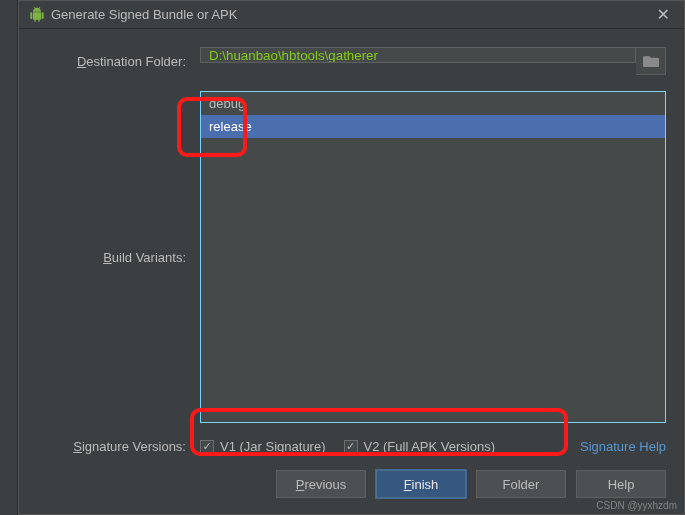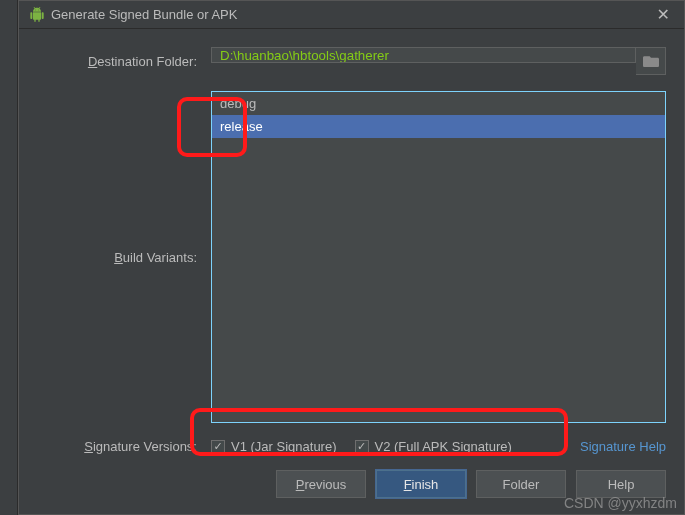--- a/index.html
+++ b/index.html
@@ -49,7 +49,7 @@
   .android-icon { width: 16px; height: 16px; display:inline-block; }
   .content {
     flex: 1;
-    padding: 18px 18px 6px 28px;
+    padding: 18px 18px 6px 17px;
     display: grid;
     grid-template-columns: 150px 1fr;
     grid-template-rows: auto 1fr auto;

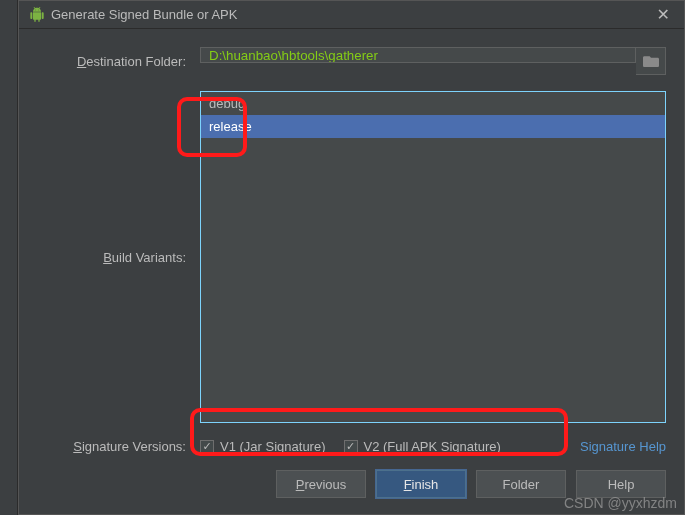--- a/index.html
+++ b/index.html
@@ -227,7 +227,7 @@
         <span class="cb-box">
             <span class="cb-check">✓</span>
           </span>
-        <span><span>V2 (Full </span><span class="mnemonic">A</span><span>PK Signature)</span></span>
+        <span><span>V2 (Full </span><span class="mnemonic">A</span><span>PK Versions)</span></span>
       </label>
       <span class="link">Signature Help</span>
     </div>

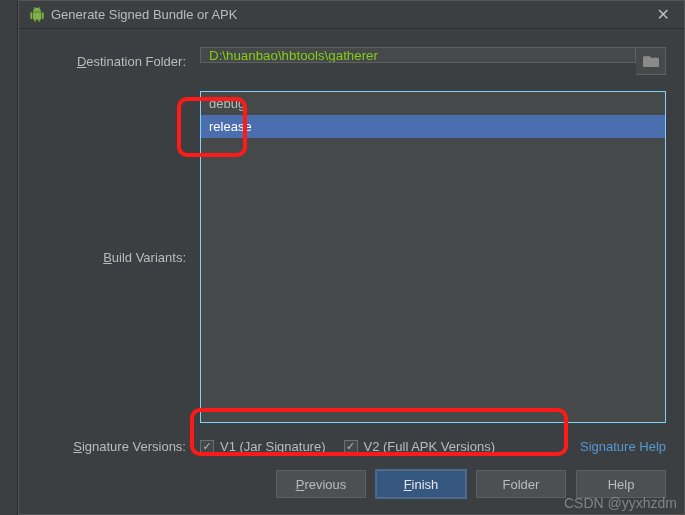--- a/index.html
+++ b/index.html
@@ -168,7 +168,7 @@
     position:absolute;
     right:8px; bottom:4px;
     color:#9a9a9a;
-    font-size:14px;
+    font-size:10px;
     opacity:0.75;
     z-index:60;
   }

